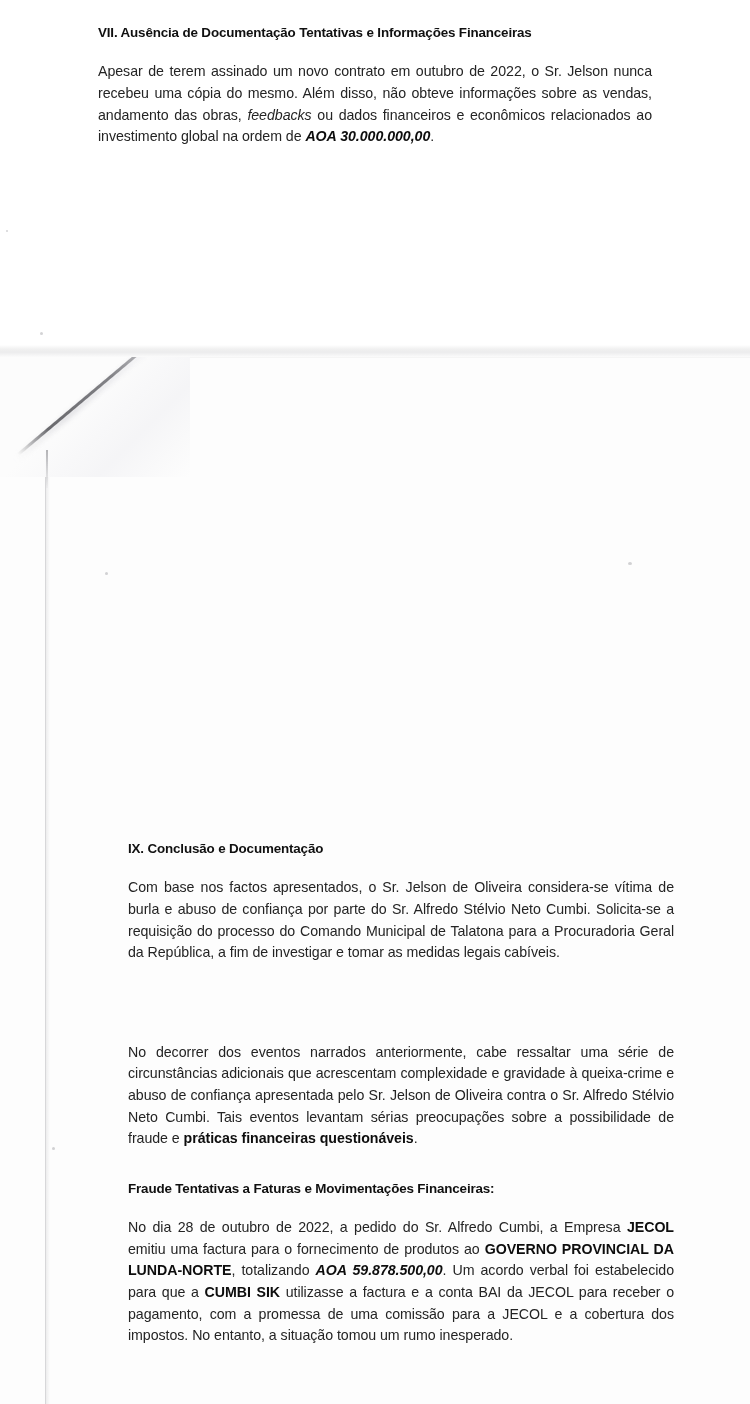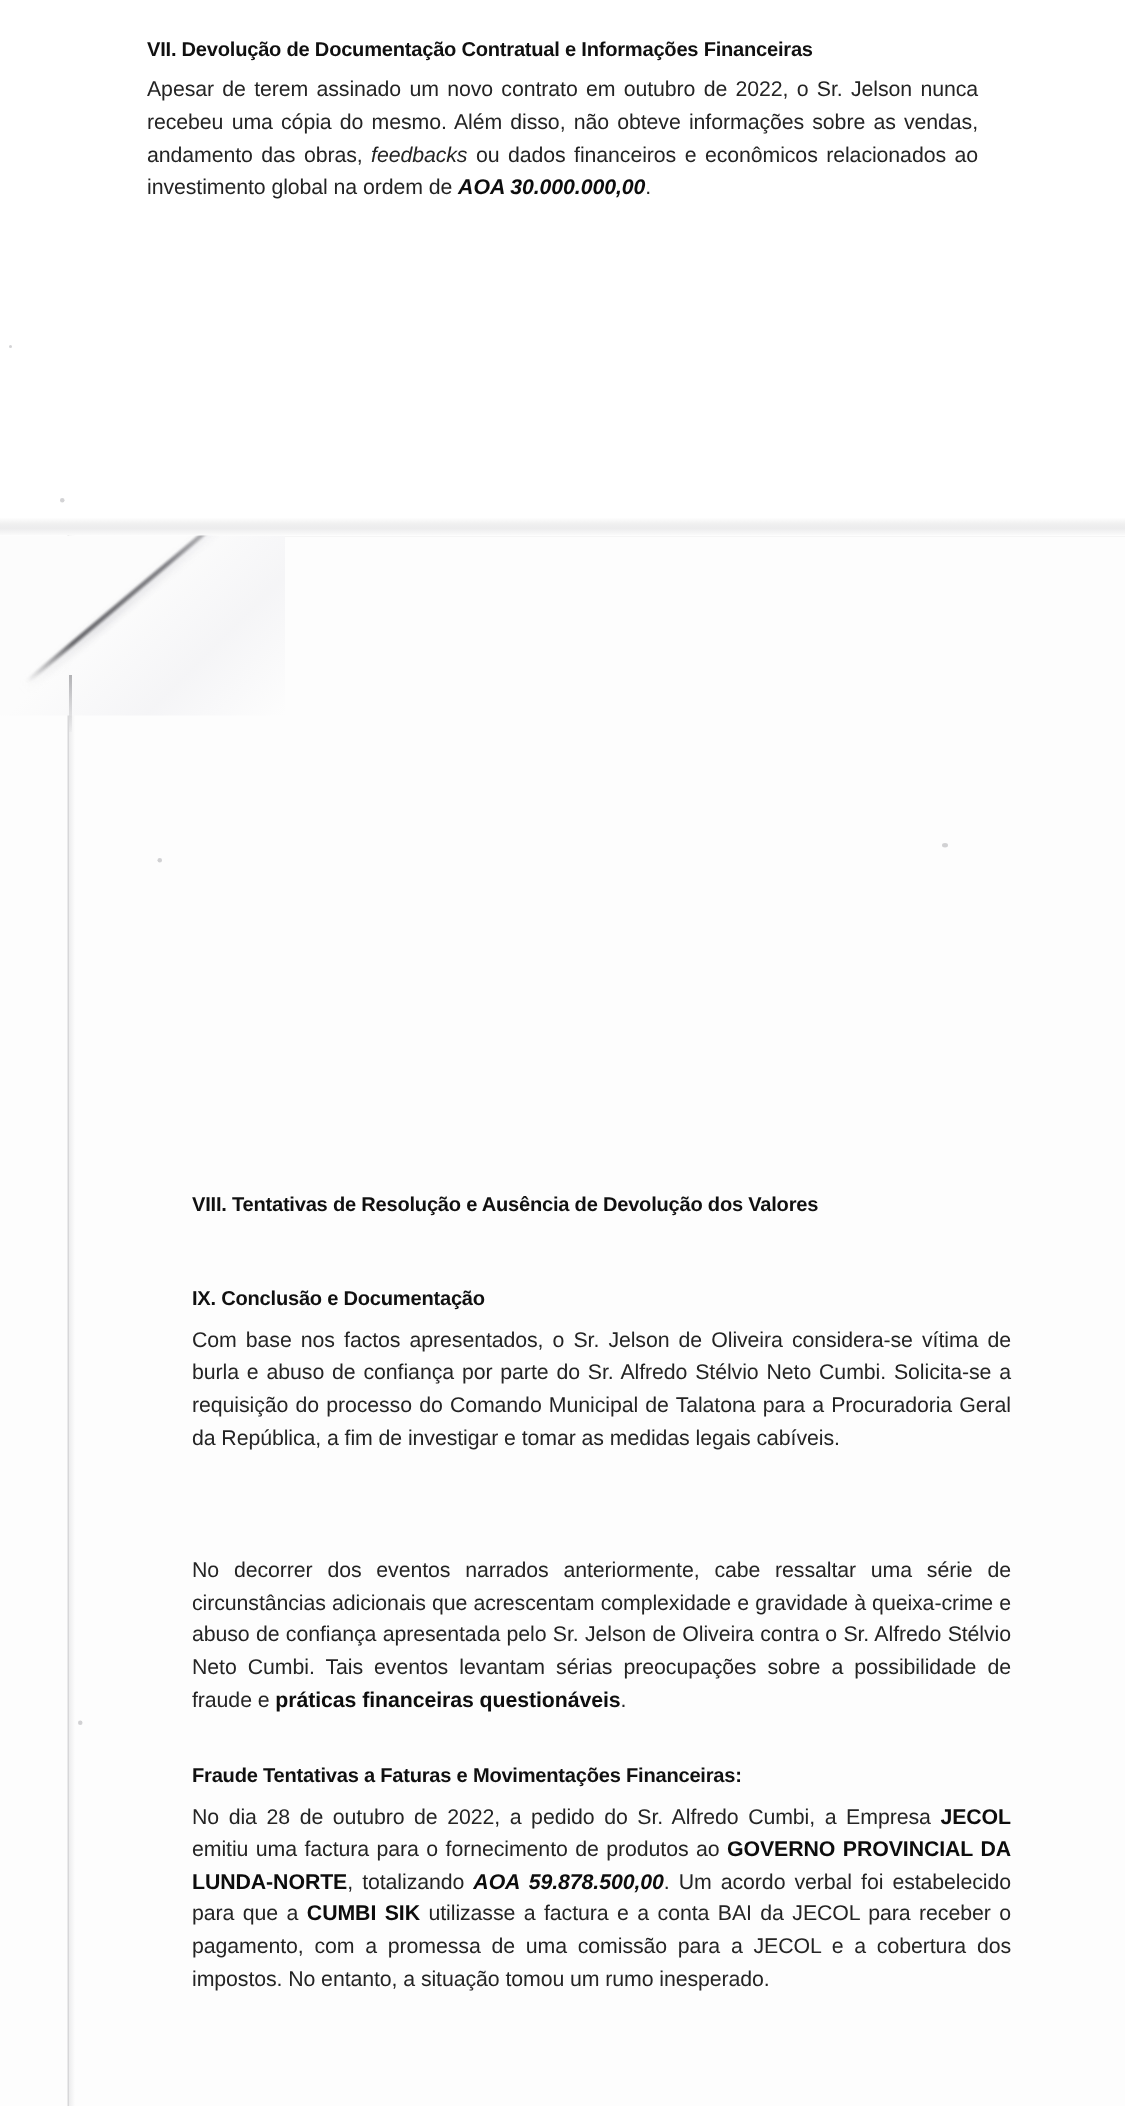--- a/index.html
+++ b/index.html
@@ -109,7 +109,7 @@
 <div class="sheet" id="page-one">
   <div class="content-one">
 
-    <h2 class="heading">VII. Devolução de Documentação Contratual e Informações Financeiras</h2>
+    <h2 class="heading">VII. Ausência de Documentação Tentativas e Informações Financeiras</h2>
 
     <p class="body">
       <span>Apesar de terem assinado um novo contrato em outubro de 2022, o Sr. Jelson nunca recebeu uma cópia do mesmo. Além disso, não obteve informações sobre as vendas, andamento das obras, </span><i>feedbacks</i><span> ou dados financeiros e econômicos relacionados ao investimento global na ordem de </span><b><i>AOA 30.000.000,00</i></b><span>.</span>

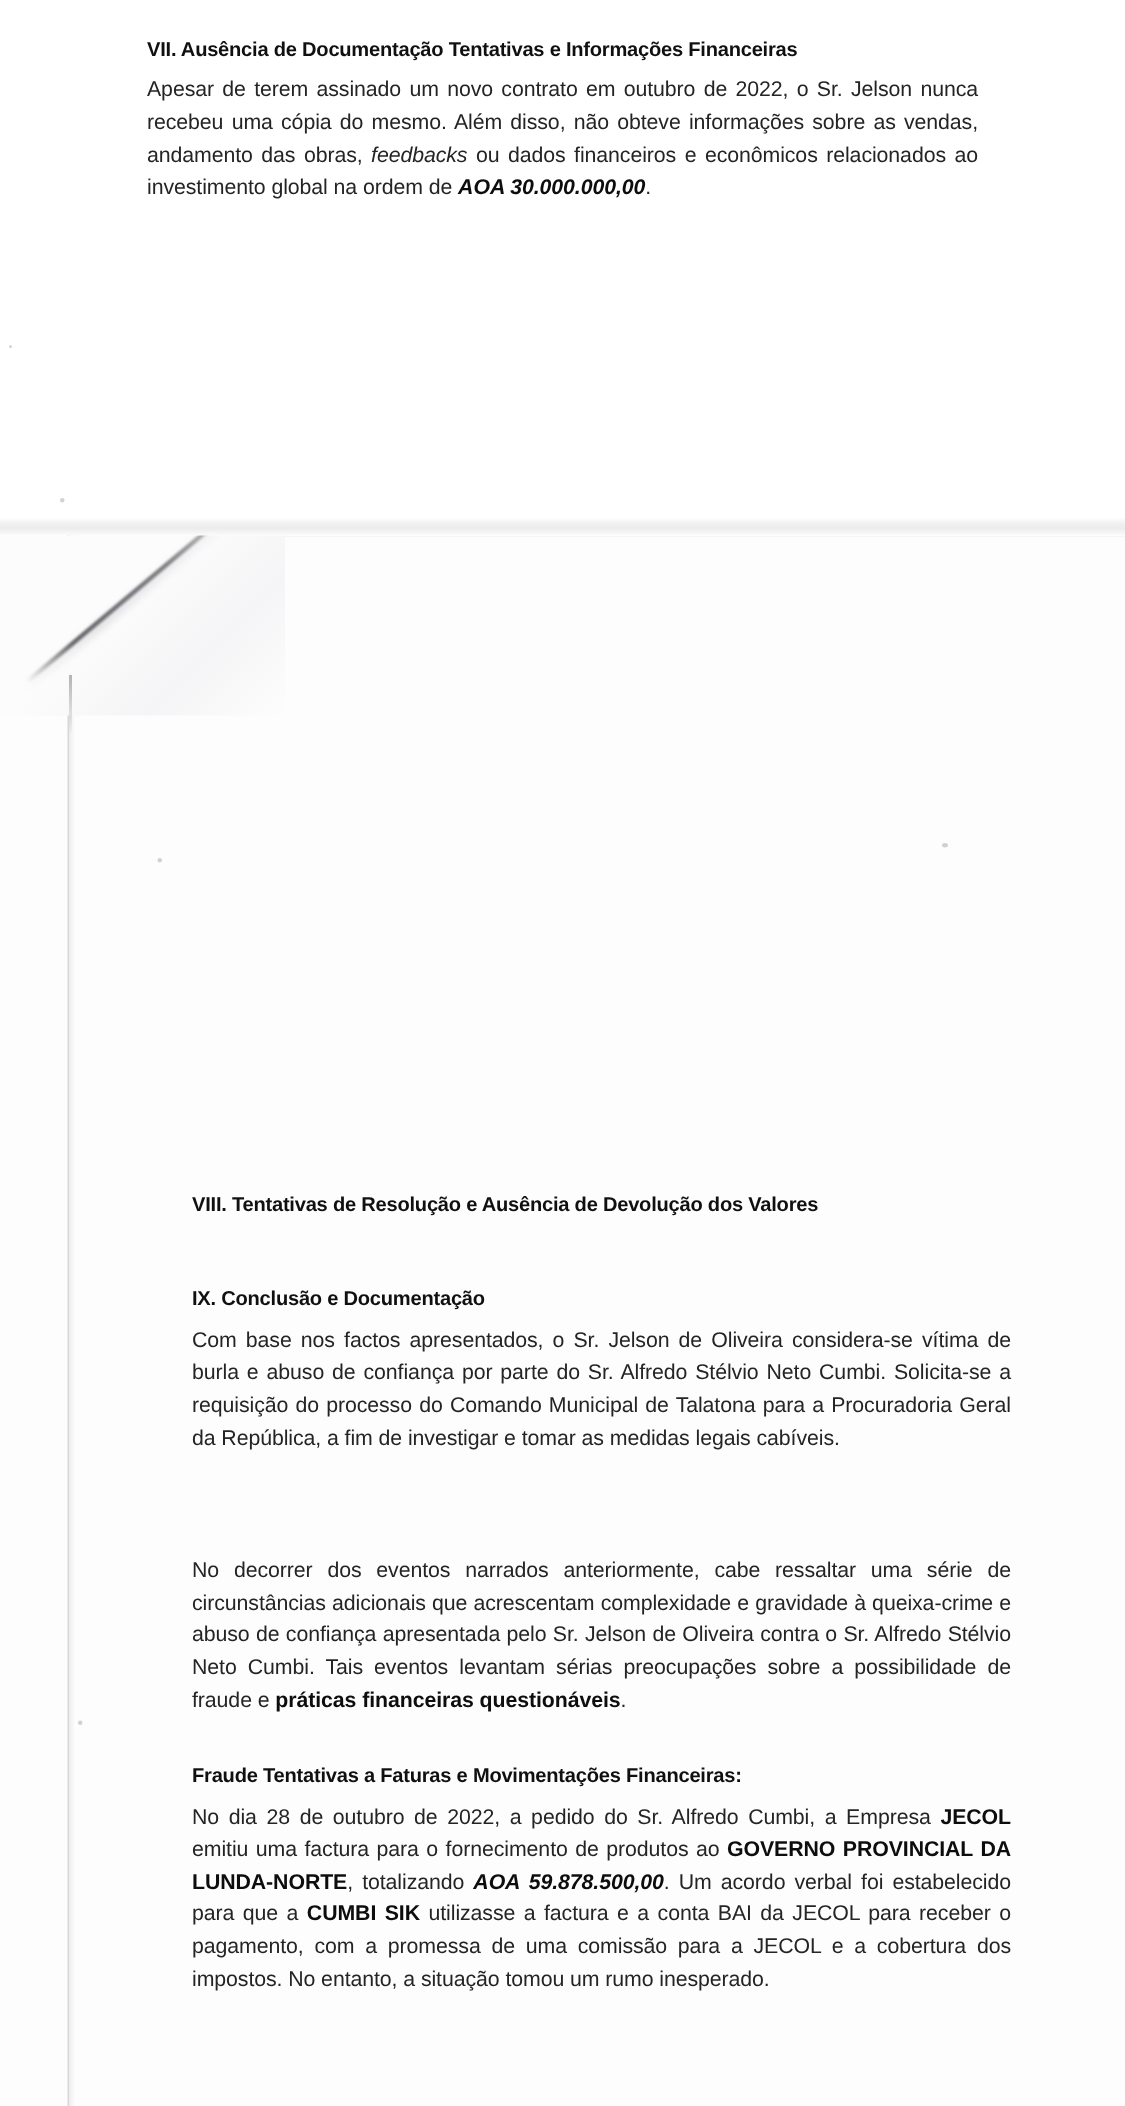--- a/index.html
+++ b/index.html
@@ -90,7 +90,7 @@
     text-justify:inter-word;
     color:#242424;
     letter-spacing:-0.05px;
-    margin-top:9px;
+    margin-top:20px;
   }
 
   b { font-weight:bold; color:#0d0d0d; }

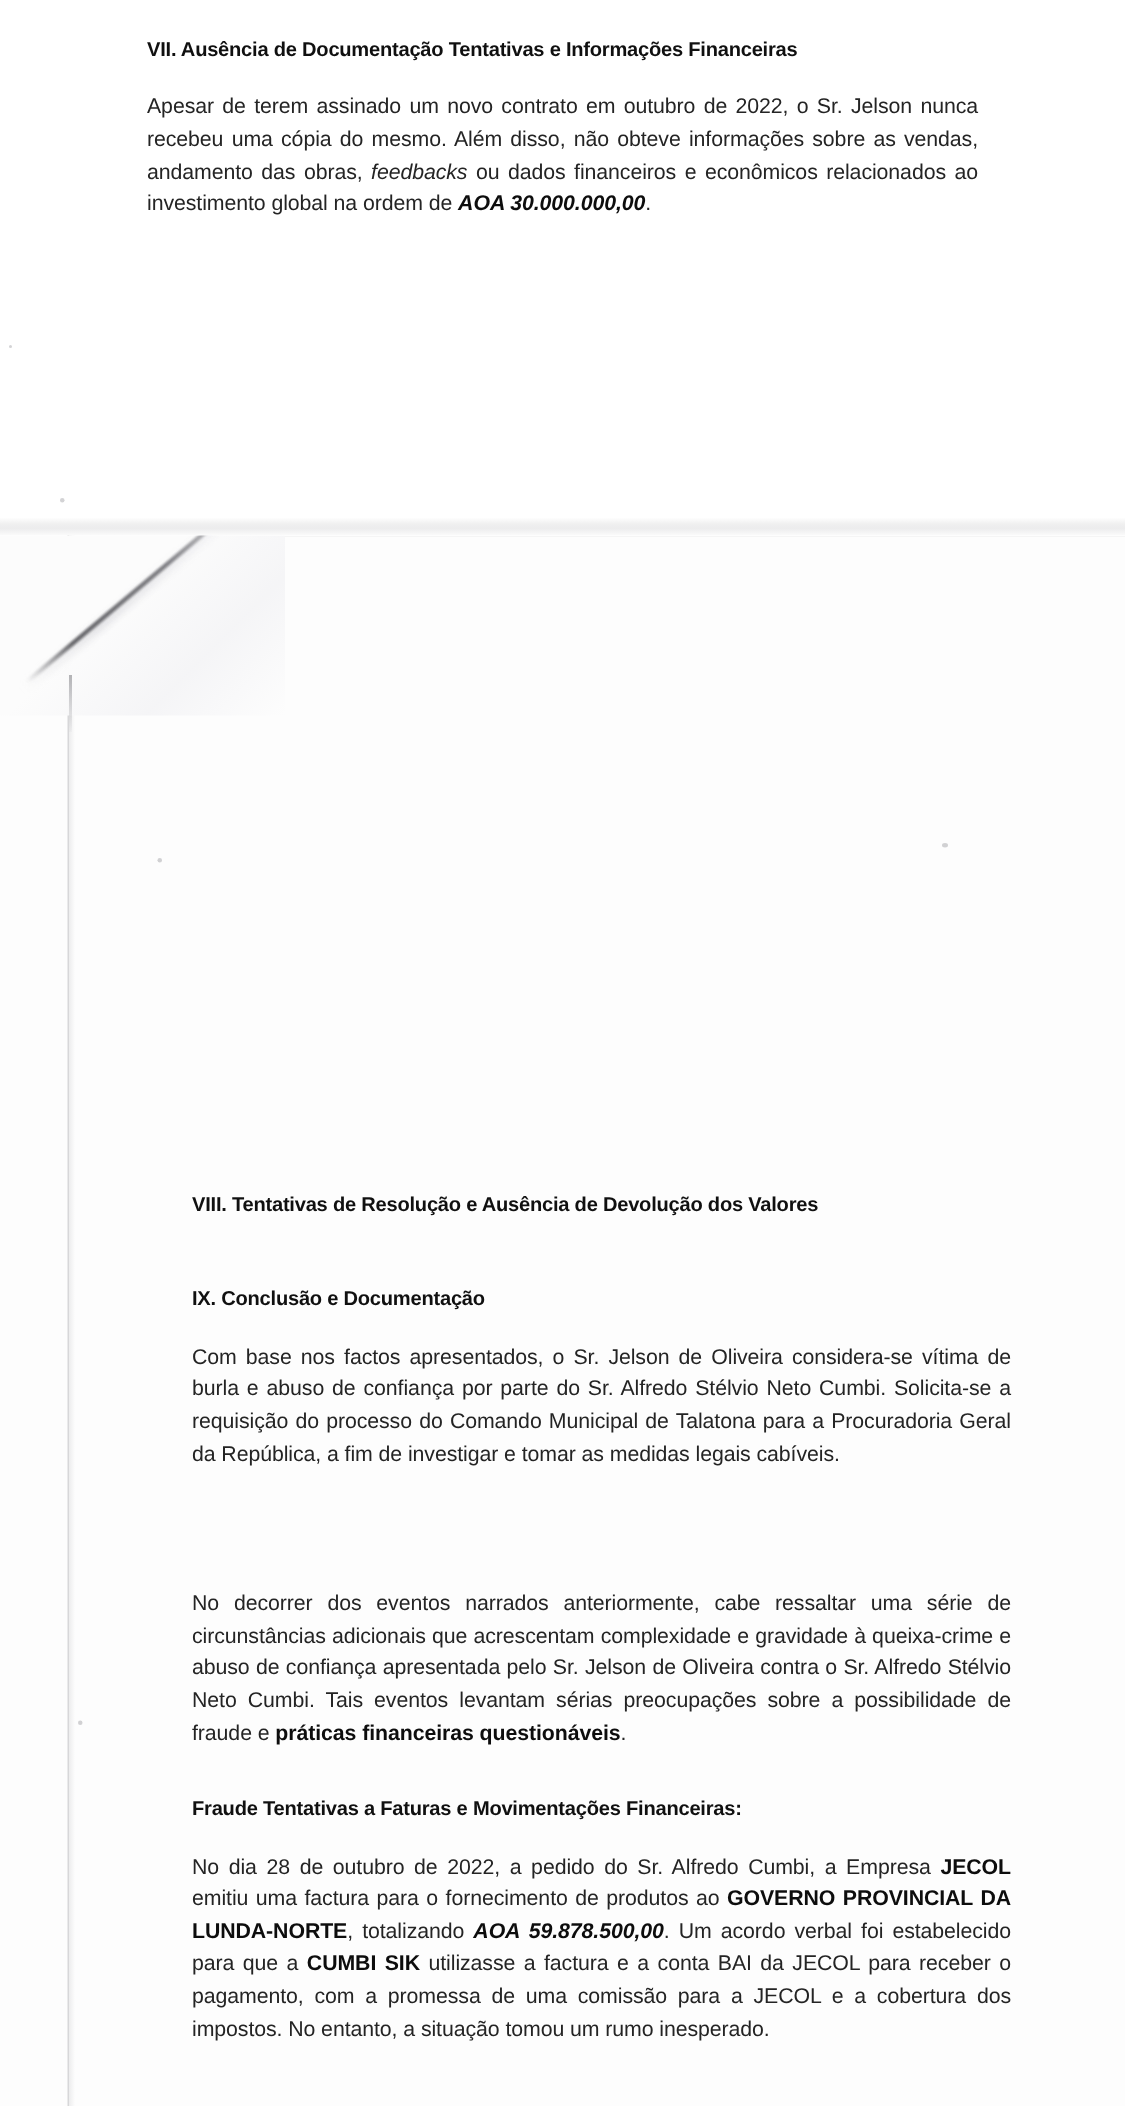--- a/index.html
+++ b/index.html
@@ -125,7 +125,6 @@
 <div class="sheet" id="page-two">
   <div class="content-two">
 
-    <h2 class="heading">VIII. Tentativas de Resolução e Ausência de Devolução dos Valores</h2>
 
     <div class="sp-lg"></div>
 

